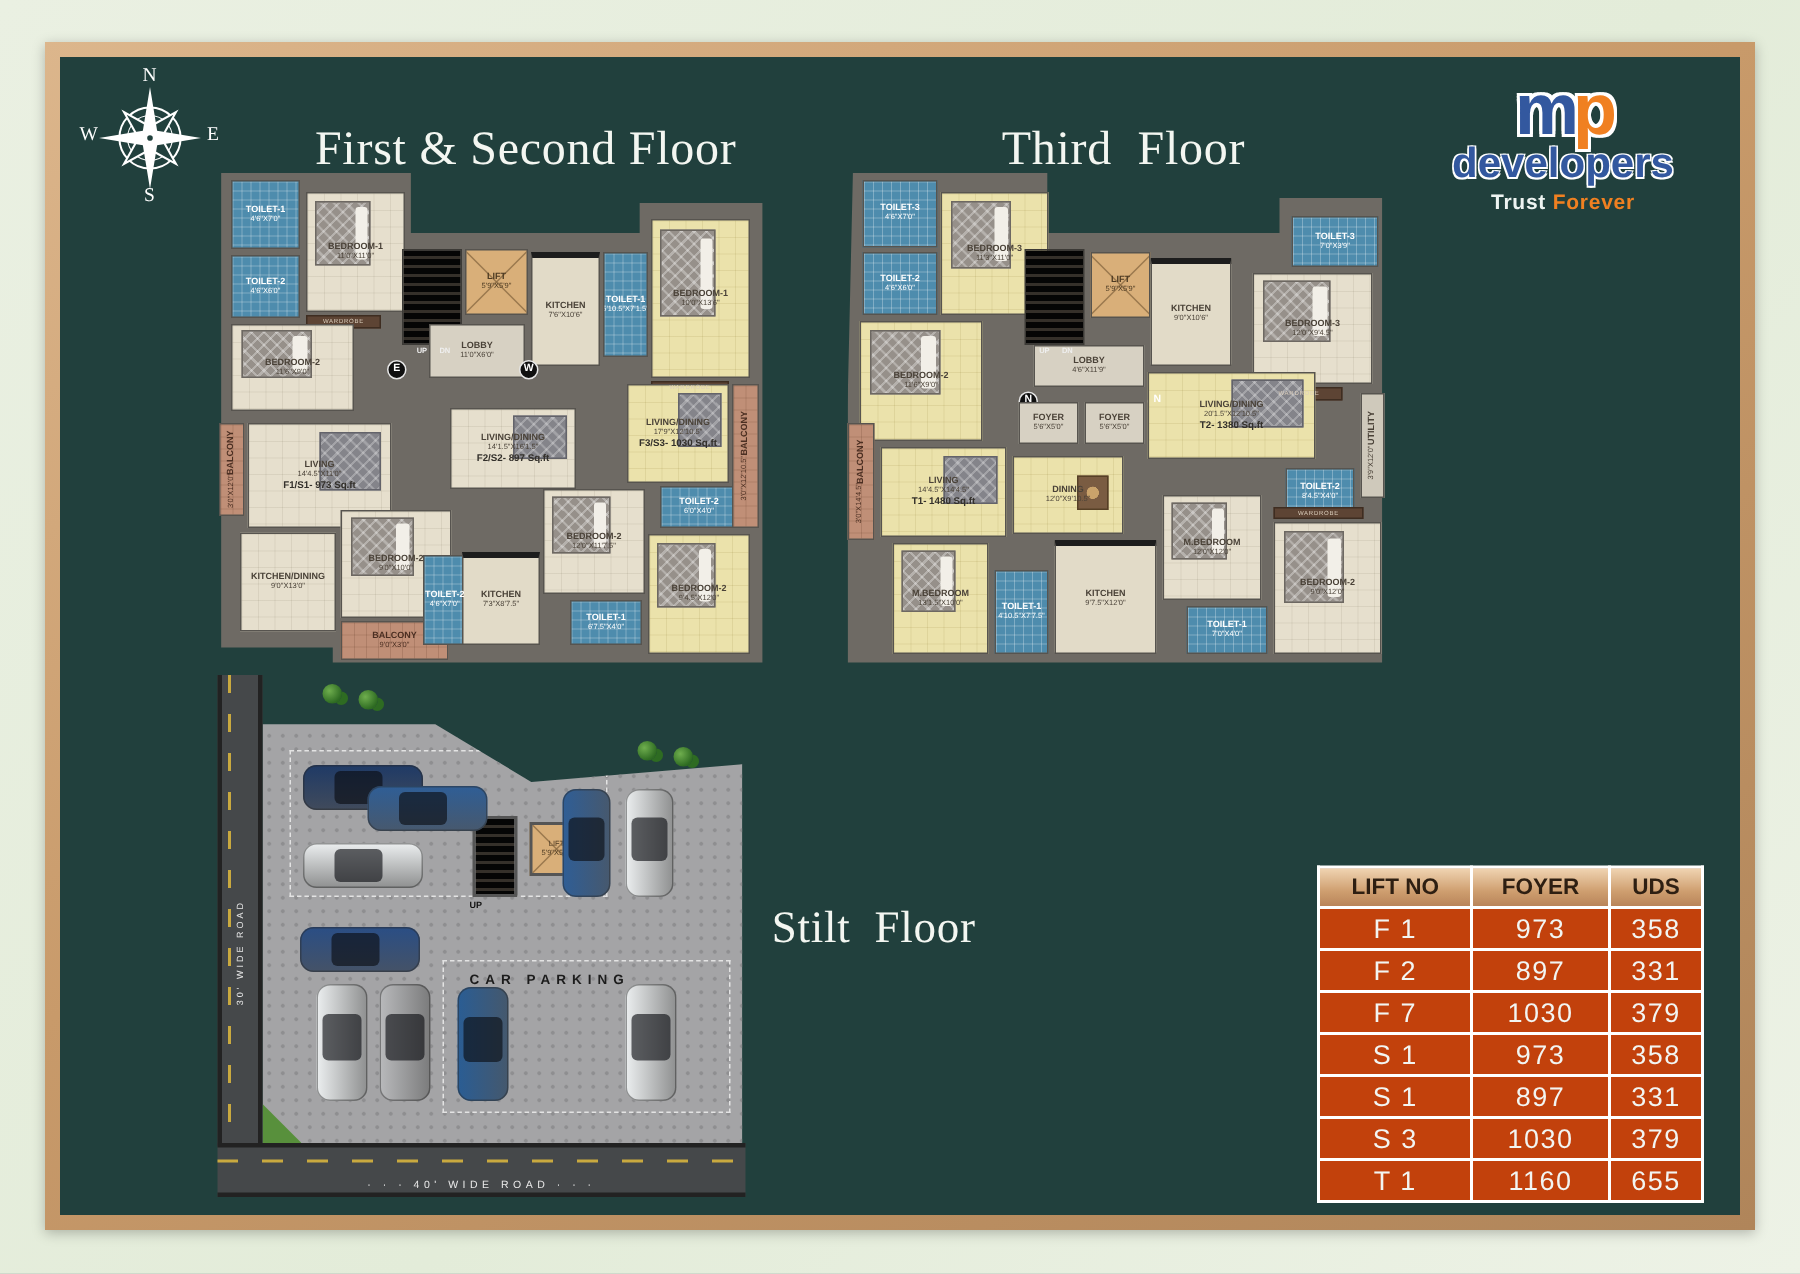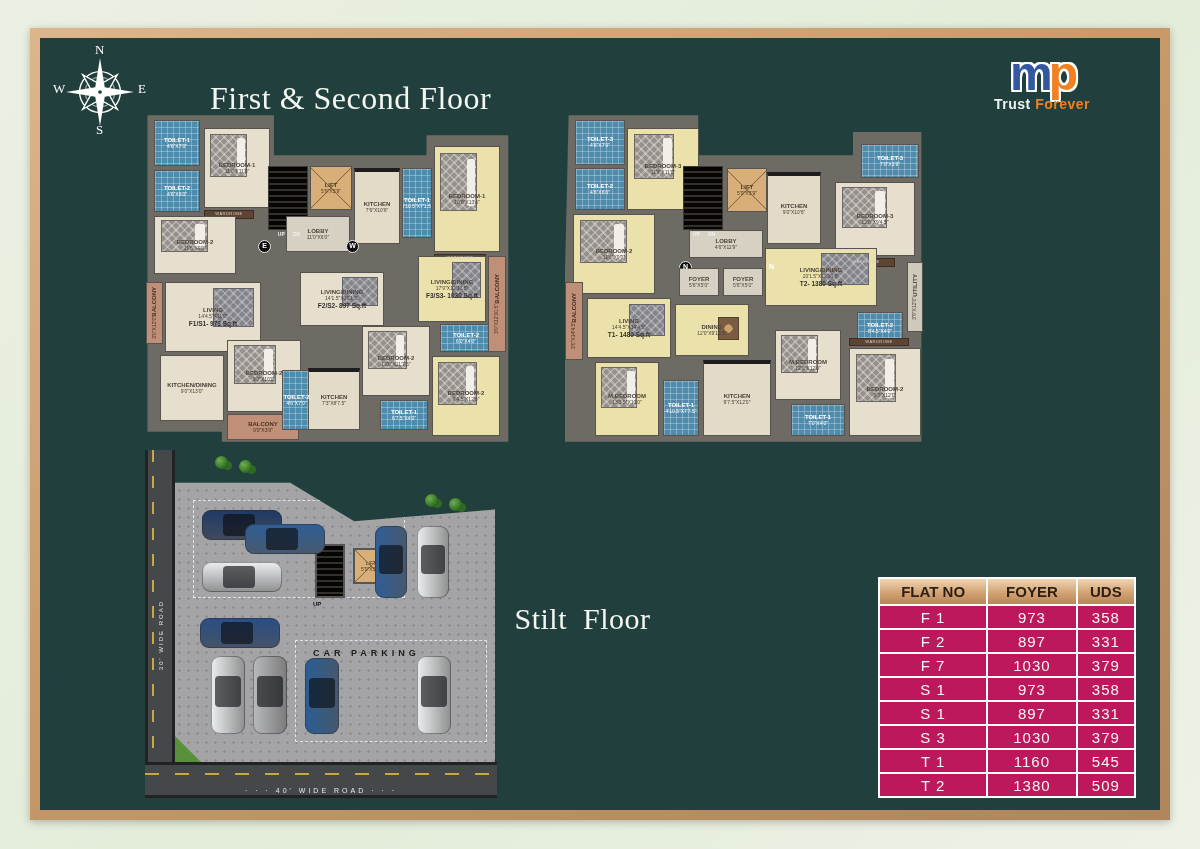--- a/index.html
+++ b/index.html
@@ -108,6 +108,7 @@
   </div>
 
   <div class="floor-title" style="left:158px;top:42px;width:305px;">First &amp; Second Floor</div>
+  <div class="floor-title" style="left:600px;top:42px;width:218px;">Third  Floor</div>
   <div class="floor-title" style="left:450px;top:564px;width:185px;font-size:30px;">Stilt  Floor</div>
 
   <div class="logo">

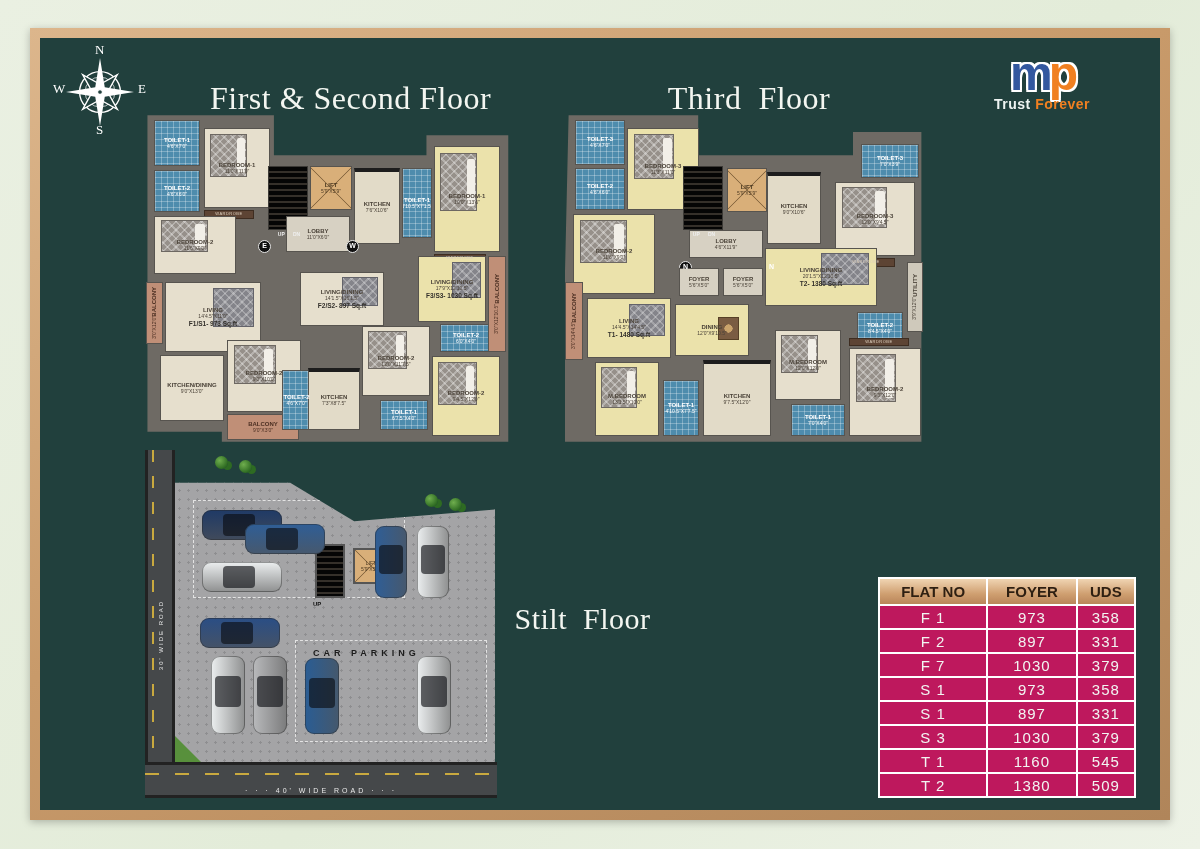--- a/index.html
+++ b/index.html
@@ -113,6 +113,7 @@
 
   <div class="logo">
     <div class="logo-mp"><span style="color:#33589f;">m</span><span style="color:#f08021;">p</span></div>
+    <div class="logo-name" style="color:#33589f;">developers</div>
     <div class="logo-tag">
       <span style="color:#eef4f2;">Trust</span>
       <span style="color:#f08021;">Forever</span>

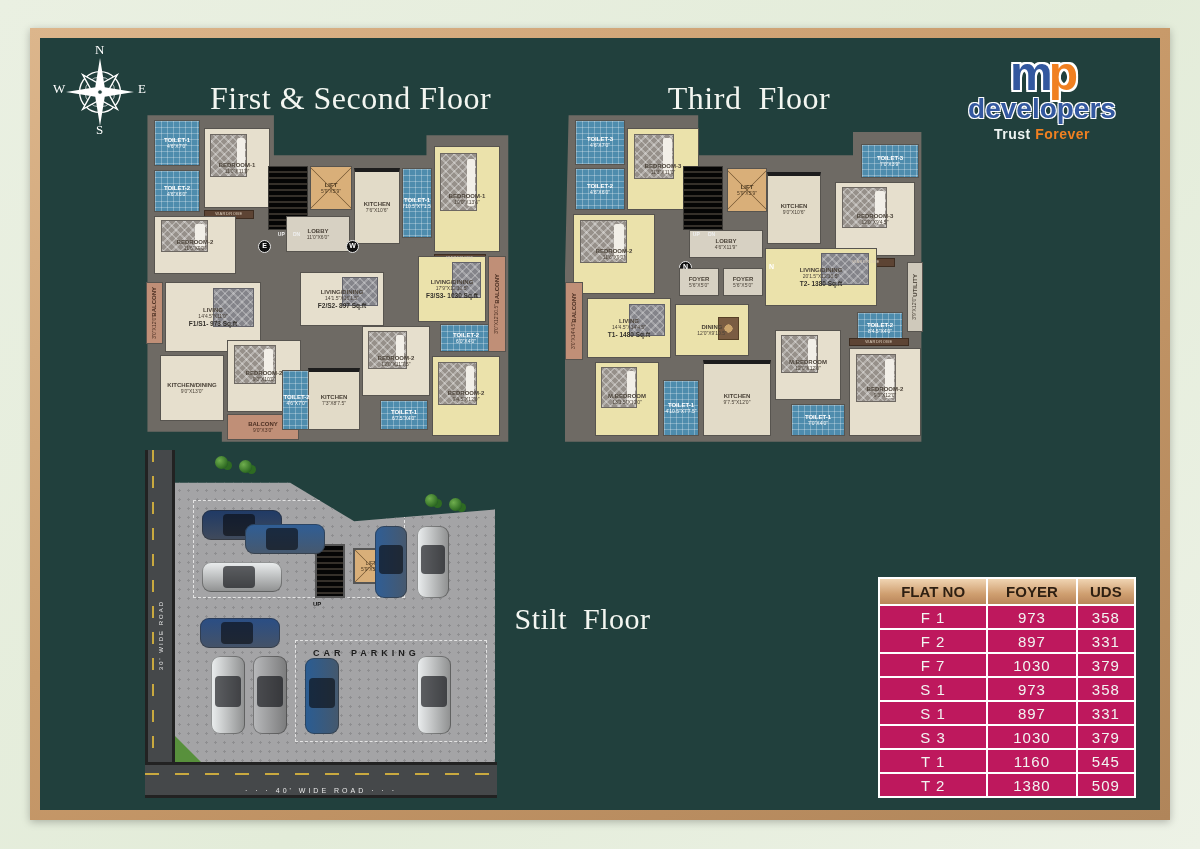--- a/index.html
+++ b/index.html
@@ -421,7 +421,7 @@
   <table class="flat-table">
     <thead id="ft-head">
           <tr>
-            <th>FLAT NO</th>
+            <th>LIFT NO</th>
             <th>FOYER</th>
             <th>UDS</th>
           </tr>

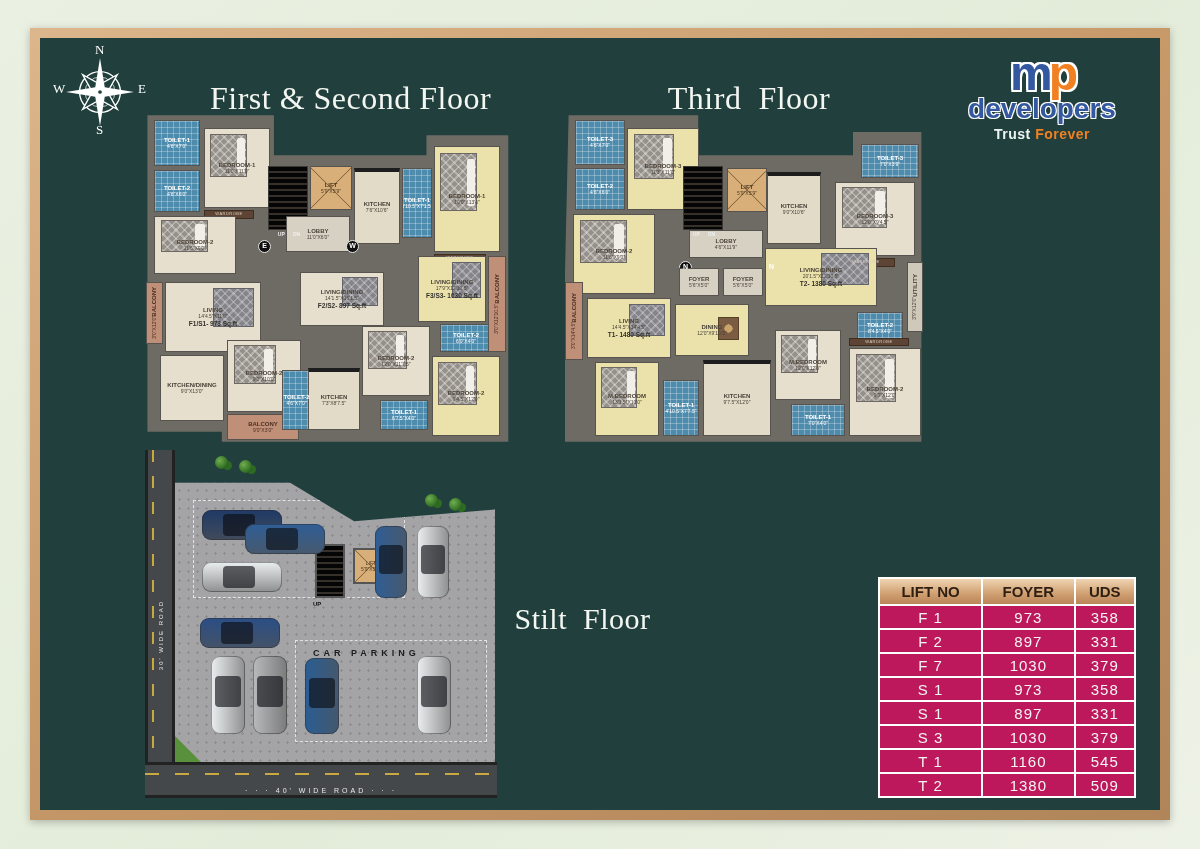--- a/index.html
+++ b/index.html
@@ -84,7 +84,7 @@
   .flat-table{position:absolute;left:838px;top:539px;width:258px;border-collapse:collapse;}
   .flat-table th{background:linear-gradient(180deg,#f0d4b2,#cf9f70 60%,#b9855a);color:#2e1f12;
     font-size:15px;font-weight:bold;padding:4px 2px;border:2px solid #fff;}
-  .flat-table td{background:#be185d;color:#f2f5f2;font-size:15px;text-align:center;
+  .flat-table td{background:#c2410c;color:#f2f5f2;font-size:18px;text-align:center;
     padding:2.5px 2px;border:2px solid #fff;letter-spacing:1px;}
 </style>
 </head>

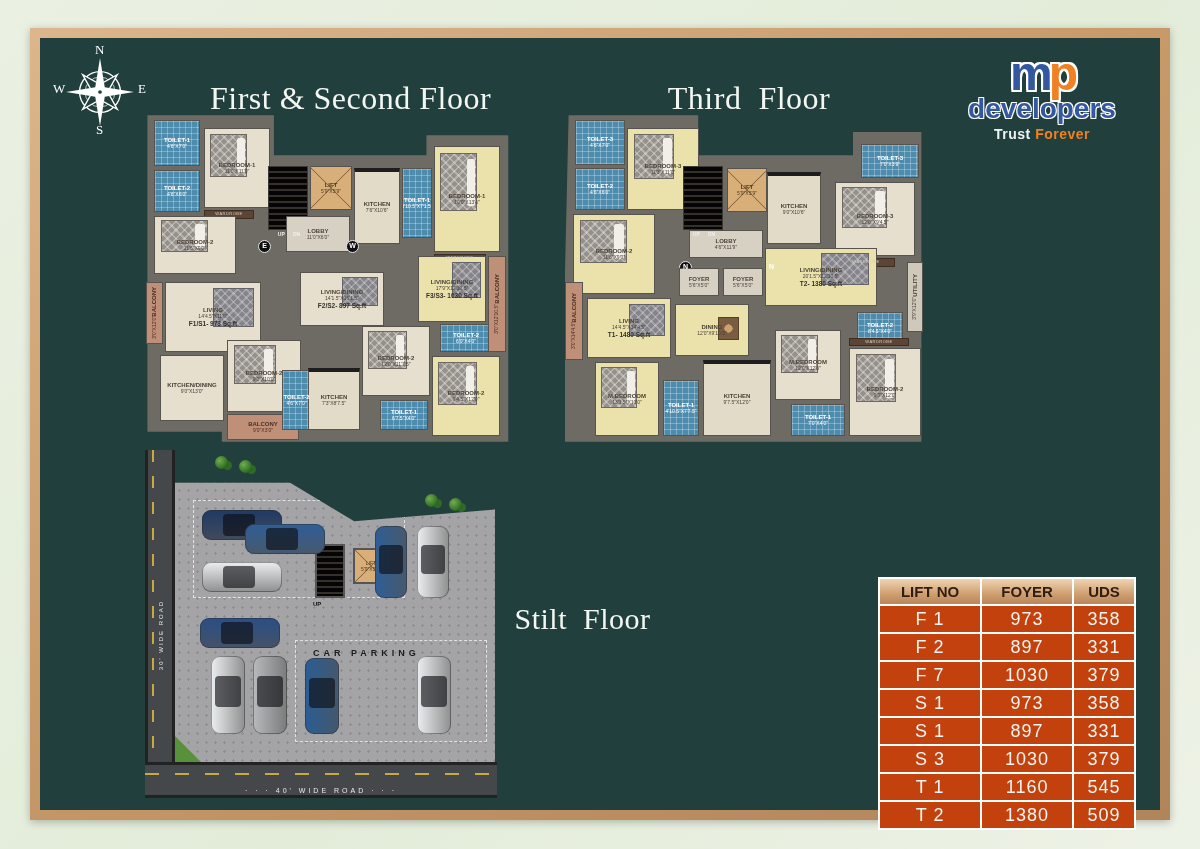--- a/index.html
+++ b/index.html
@@ -460,7 +460,7 @@
           <tr>
             <td>T 1</td>
             <td>1160</td>
-            <td>545</td>
+            <td>655</td>
           </tr>
           <tr>
             <td>T 2</td>

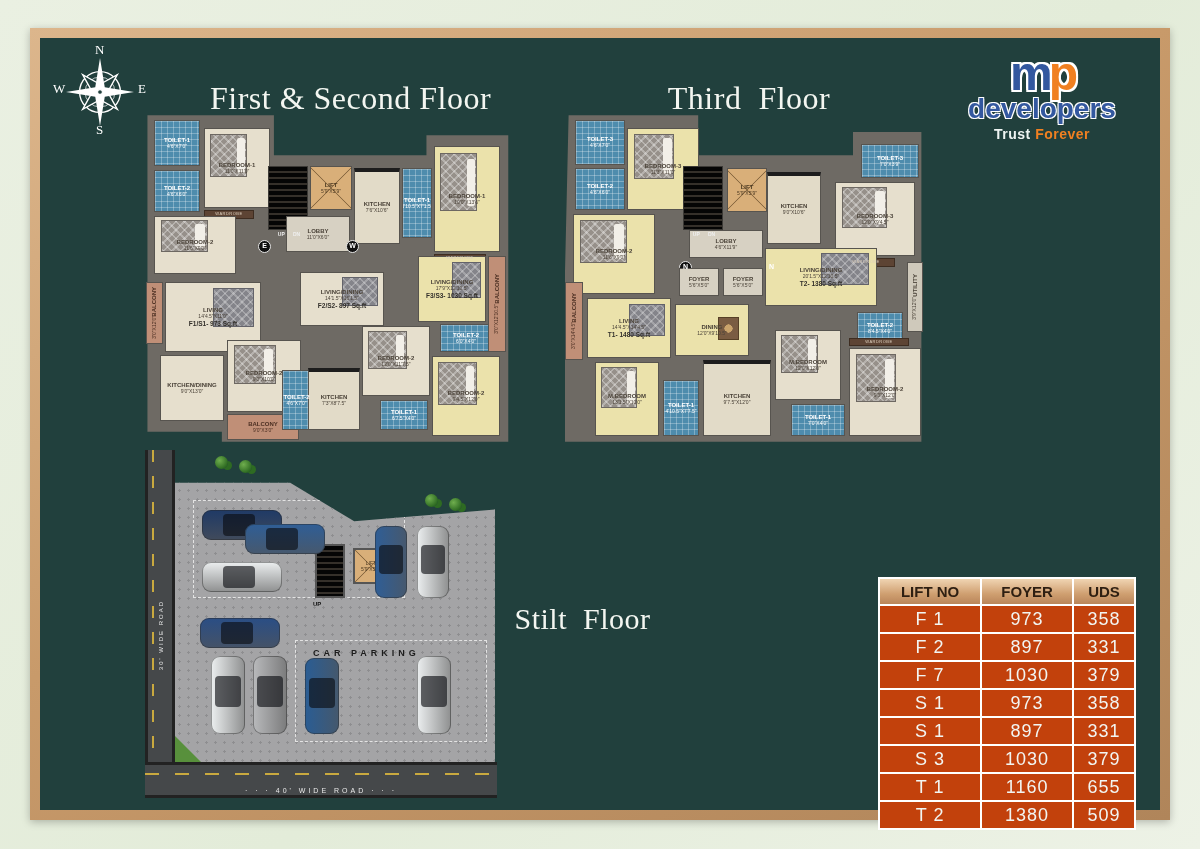--- a/index.html
+++ b/index.html
@@ -462,11 +462,6 @@
             <td>1160</td>
             <td>655</td>
           </tr>
-          <tr>
-            <td>T 2</td>
-            <td>1380</td>
-            <td>509</td>
-          </tr>
         </tbody>
   </table>
 

